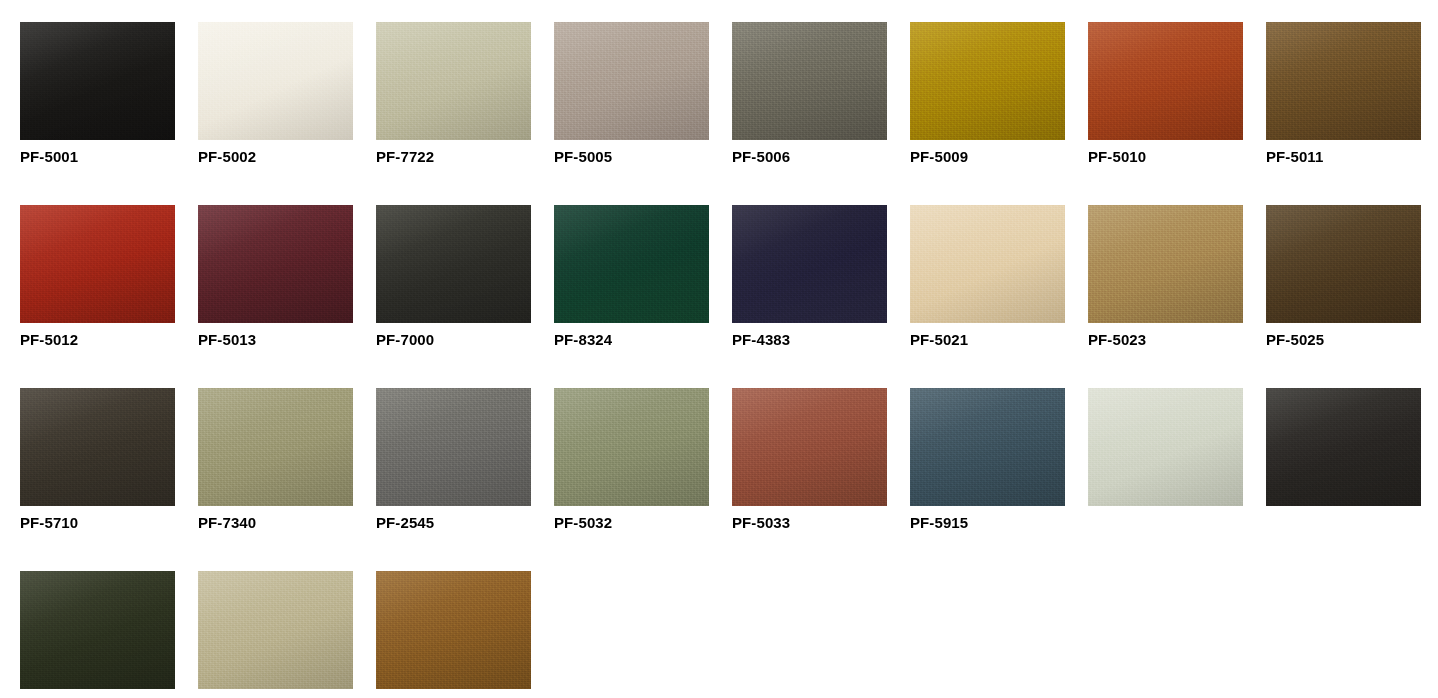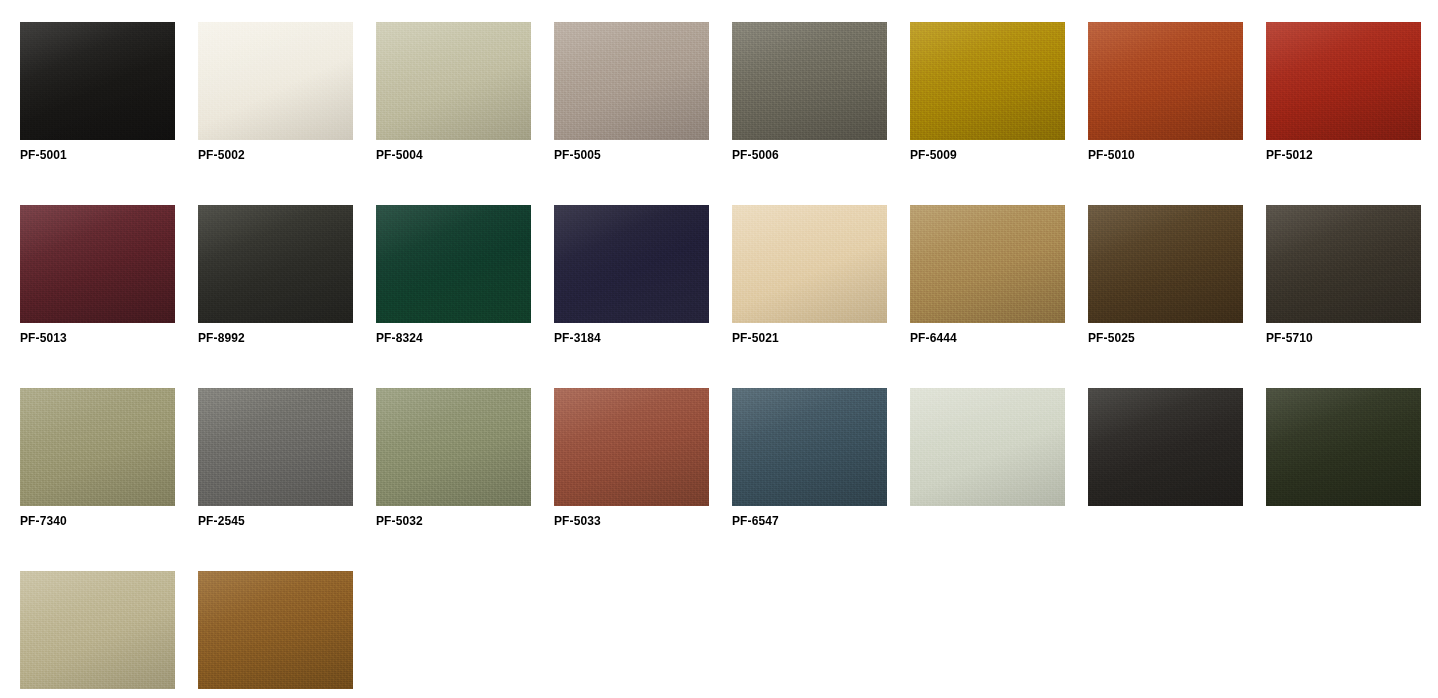--- a/index.html
+++ b/index.html
@@ -61,7 +61,7 @@
   }
 
   .swatch-label {
-    font-size: 12px;
+    font-size: 15px;
     font-weight: bold;
     color: #000000;
     letter-spacing: 0.1px;

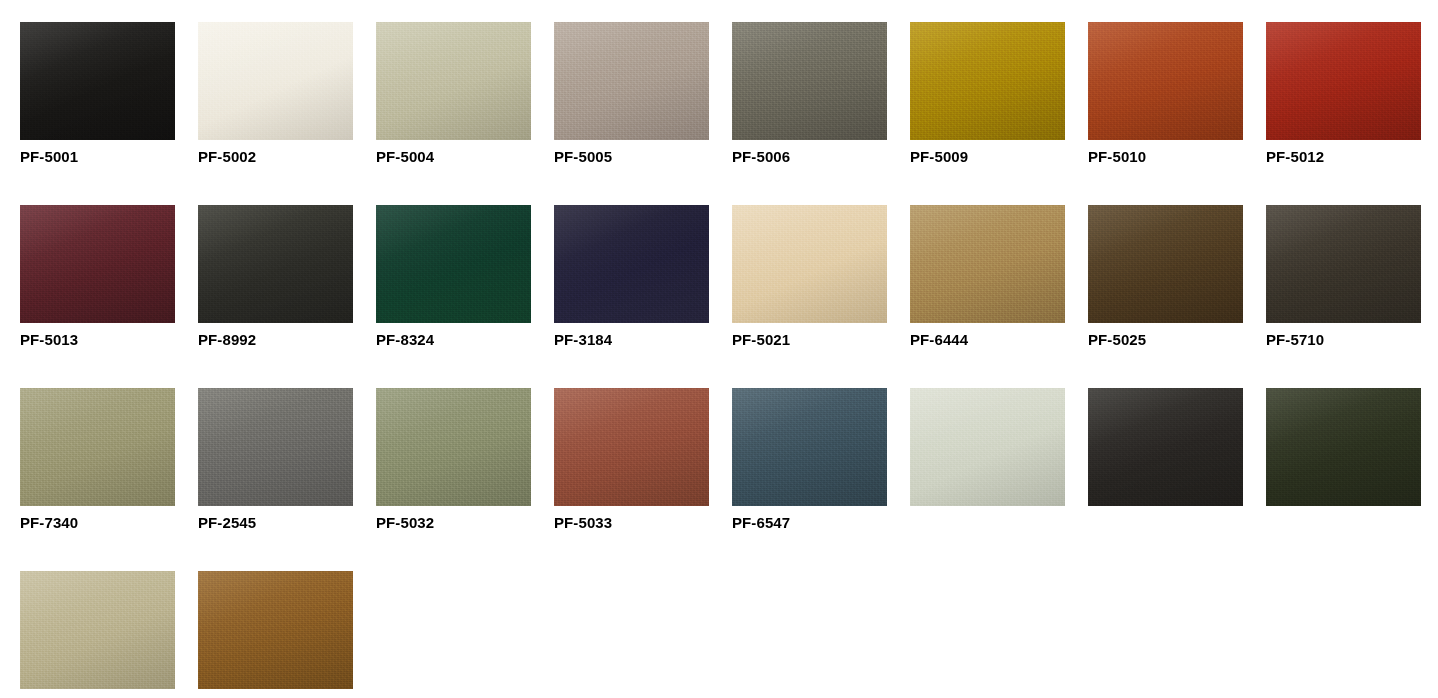--- a/index.html
+++ b/index.html
@@ -84,7 +84,7 @@
     </div>
     <div class="swatch-cell">
       <div class="swatch-chip" style="background: linear-gradient(168deg, rgb(205, 203, 178) 0%, rgb(195, 192, 165) 48%, rgb(182, 179, 151) 100%);"></div>
-      <div class="swatch-label">PF-5004</div>
+      <div class="swatch-label">PF-7722</div>
     </div>
     <div class="swatch-cell">
       <div class="swatch-chip" style="background: linear-gradient(168deg, rgb(182, 169, 157) 0%, rgb(173, 160, 148) 48%, rgb(161, 148, 138) 100%);"></div>

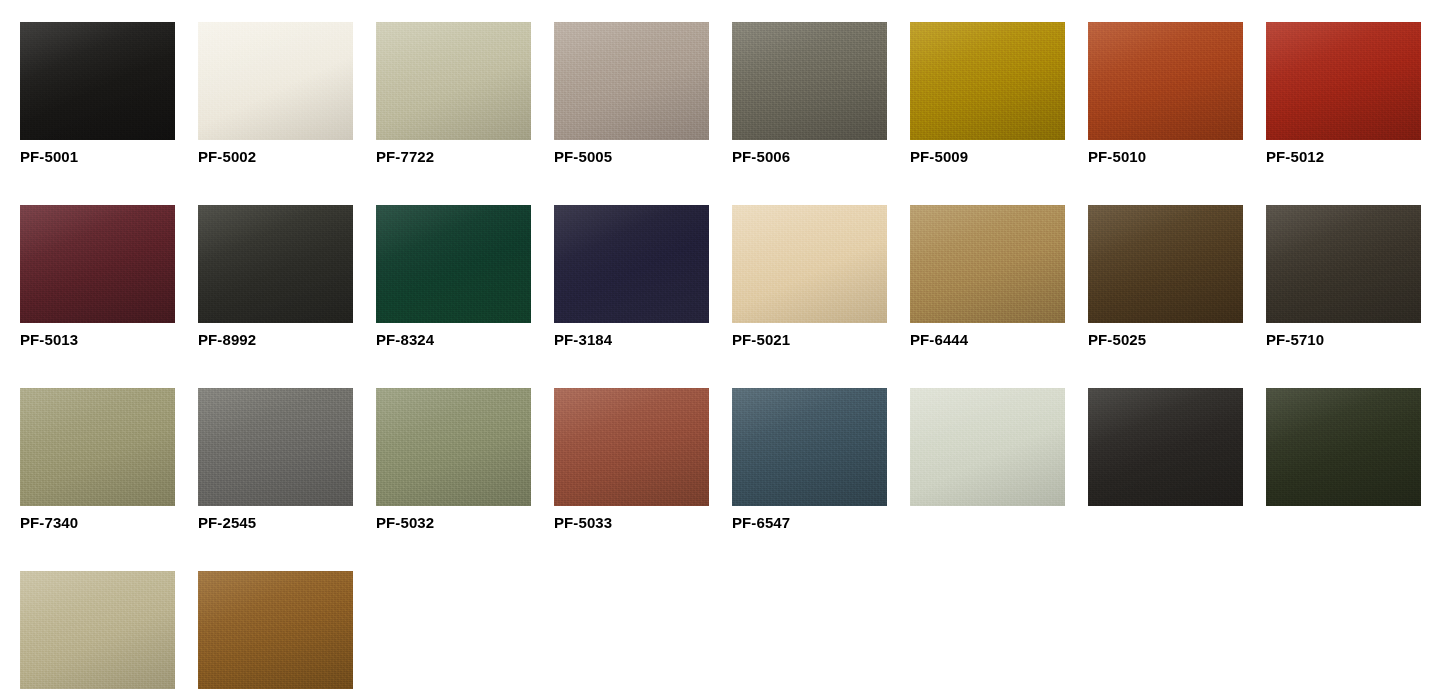--- a/index.html
+++ b/index.html
@@ -103,6 +103,10 @@
       <div class="swatch-label">PF-5010</div>
     </div>
     <div class="swatch-cell">
+      <div class="swatch-chip" style="background: linear-gradient(168deg, rgb(123, 90, 44) 0%, rgb(109, 79, 37) 48%, rgb(92, 66, 32) 100%);"></div>
+      <div class="swatch-label">PF-5011</div>
+    </div>
+    <div class="swatch-cell">
       <div class="swatch-chip" style="background: linear-gradient(168deg, rgb(176, 44, 27) 0%, rgb(164, 38, 23) 48%, rgb(142, 32, 19) 100%);"></div>
       <div class="swatch-label">PF-5012</div>
     </div>

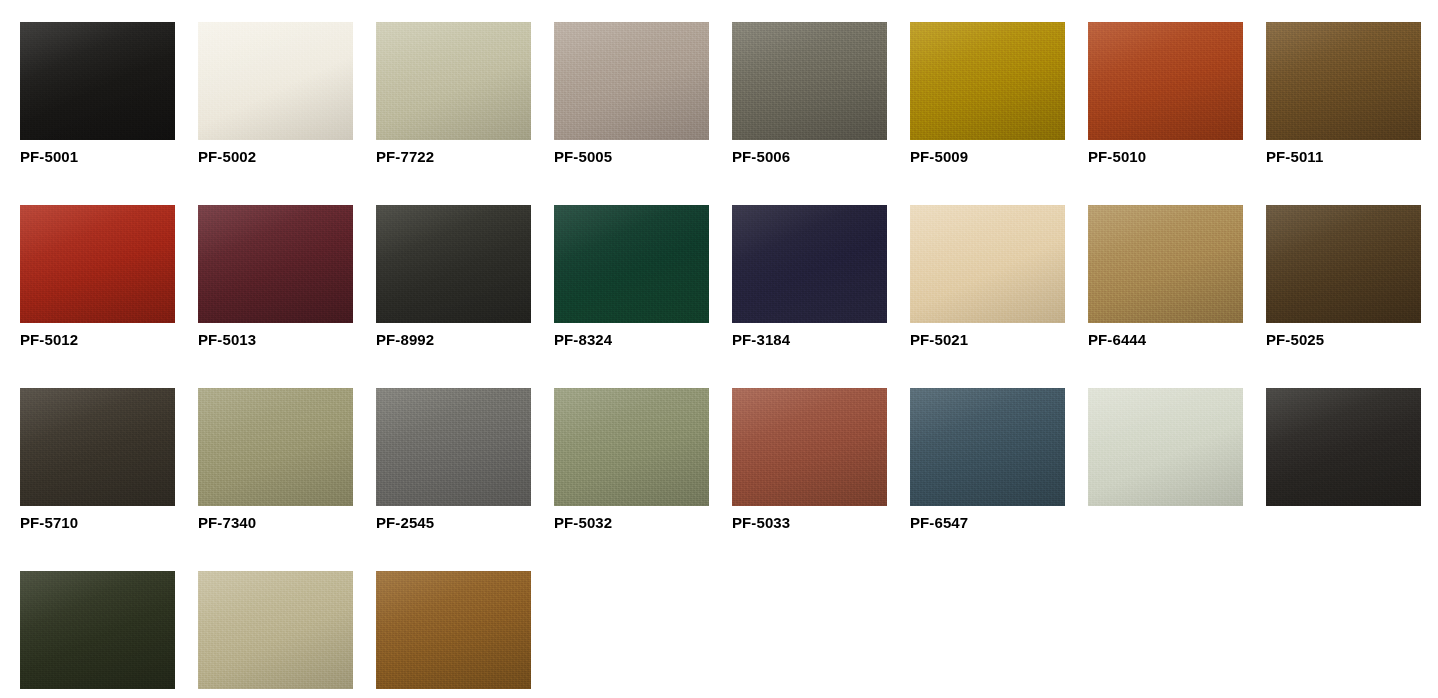--- a/index.html
+++ b/index.html
@@ -116,7 +116,7 @@
     </div>
     <div class="swatch-cell">
       <div class="swatch-chip" style="background: linear-gradient(168deg, rgb(55, 55, 47) 0%, rgb(46, 46, 41) 48%, rgb(38, 38, 34) 100%);"></div>
-      <div class="swatch-label">PF-8992</div>
+      <div class="swatch-label">PF-7000</div>
     </div>
     <div class="swatch-cell">
       <div class="swatch-chip" style="background: linear-gradient(168deg, rgb(14, 58, 43) 0%, rgb(16, 61, 44) 48%, rgb(20, 71, 47) 100%);"></div>

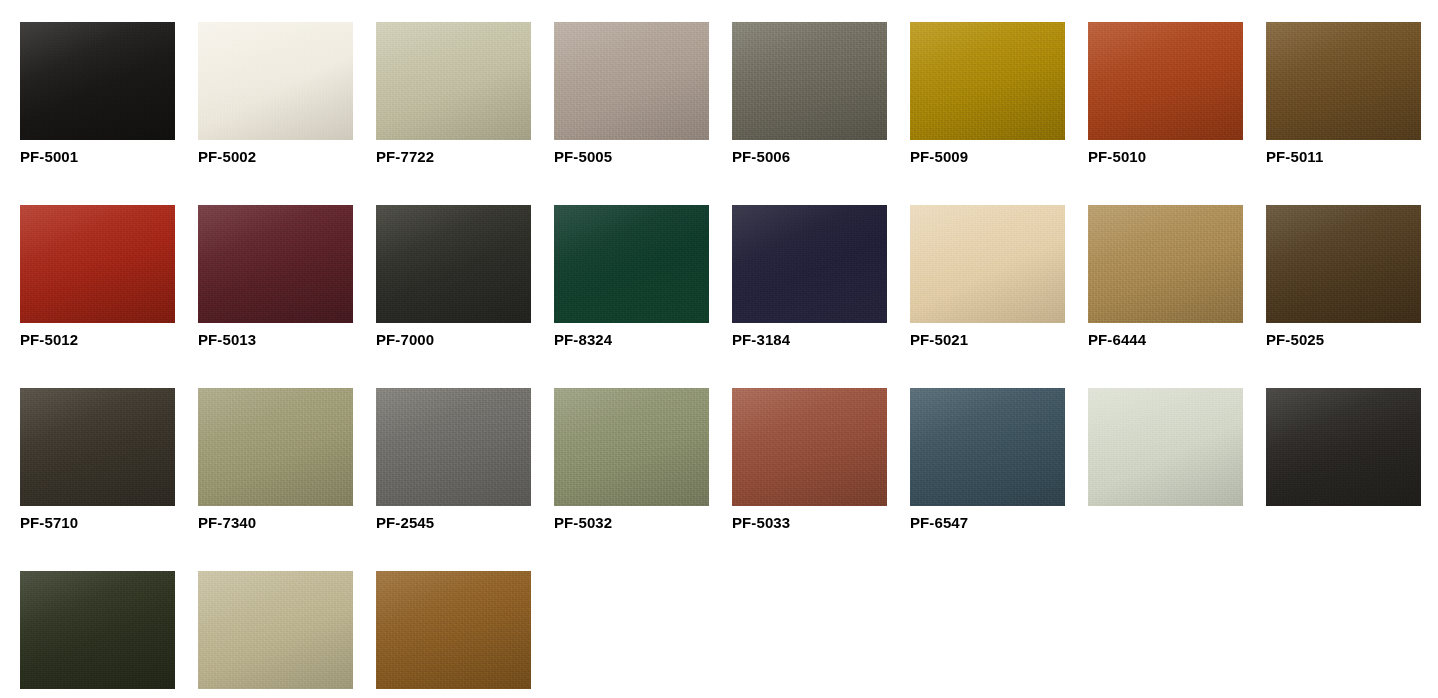--- a/index.html
+++ b/index.html
@@ -124,7 +124,7 @@
     </div>
     <div class="swatch-cell">
       <div class="swatch-chip" style="background: linear-gradient(168deg, rgb(30, 28, 51) 0%, rgb(34, 32, 58) 48%, rgb(42, 40, 66) 100%);"></div>
-      <div class="swatch-label">PF-3184</div>
+      <div class="swatch-label">PF-4383</div>
     </div>
     <div class="swatch-cell">
       <div class="swatch-chip" style="background: linear-gradient(168deg, rgb(234, 216, 184) 0%, rgb(228, 208, 172) 48%, rgb(217, 196, 157) 100%);"></div>

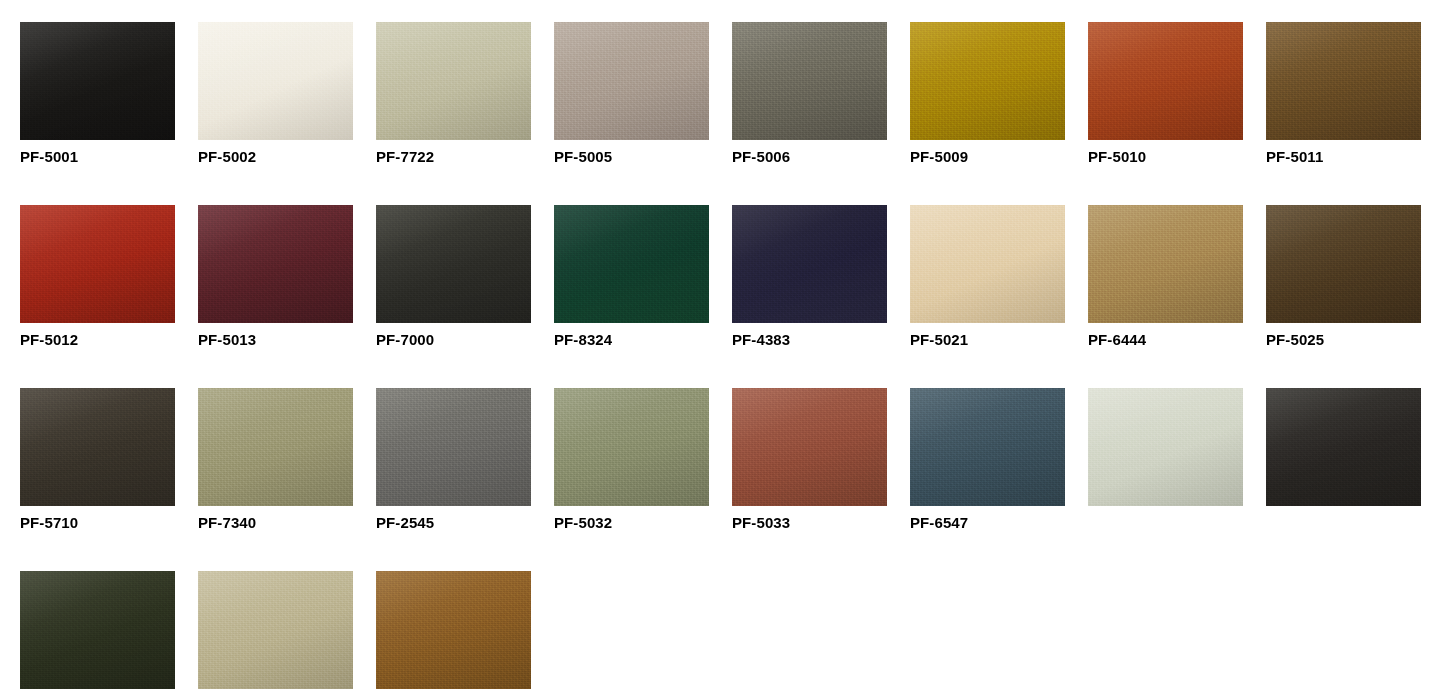--- a/index.html
+++ b/index.html
@@ -132,7 +132,7 @@
     </div>
     <div class="swatch-cell">
       <div class="swatch-chip" style="background: linear-gradient(168deg, rgb(178, 149, 94) 0%, rgb(171, 140, 84) 48%, rgb(156, 127, 73) 100%);"></div>
-      <div class="swatch-label">PF-6444</div>
+      <div class="swatch-label">PF-5023</div>
     </div>
     <div class="swatch-cell">
       <div class="swatch-chip" style="background: linear-gradient(168deg, rgb(90, 69, 39) 0%, rgb(81, 61, 34) 48%, rgb(69, 51, 28) 100%);"></div>

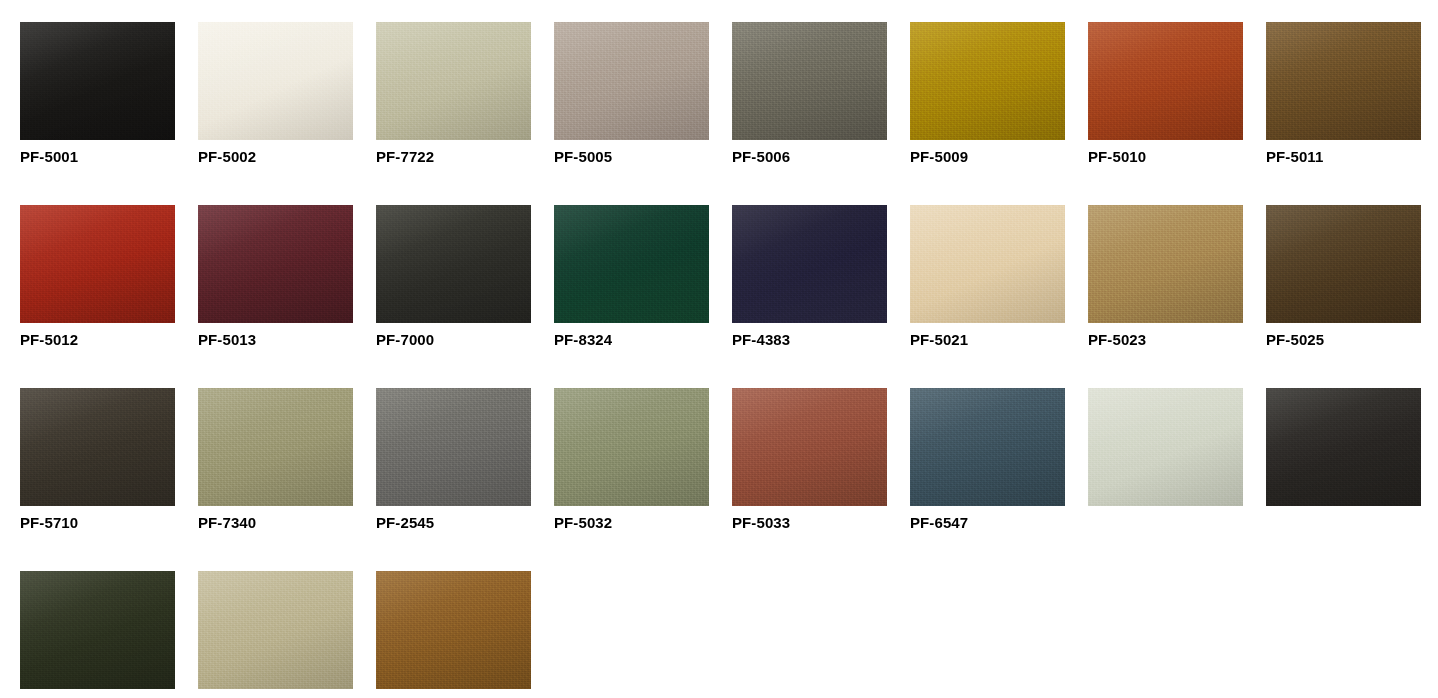--- a/index.html
+++ b/index.html
@@ -160,7 +160,7 @@
     </div>
     <div class="swatch-cell">
       <div class="swatch-chip" style="background: linear-gradient(168deg, rgb(69, 92, 105) 0%, rgb(62, 84, 96) 48%, rgb(54, 75, 86) 100%);"></div>
-      <div class="swatch-label">PF-6547</div>
+      <div class="swatch-label">PF-5915</div>
     </div>
     <div class="swatch-cell unlabeled">
       <div class="swatch-chip" style="background: linear-gradient(168deg, rgb(221, 224, 211) 0%, rgb(211, 215, 200) 48%, rgb(200, 204, 189) 100%);"></div>

